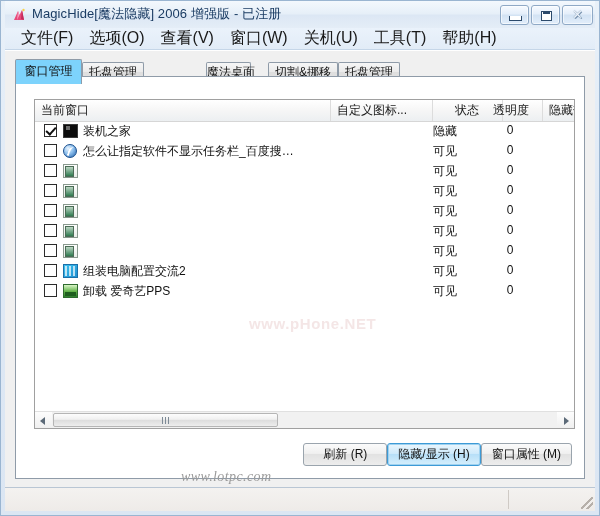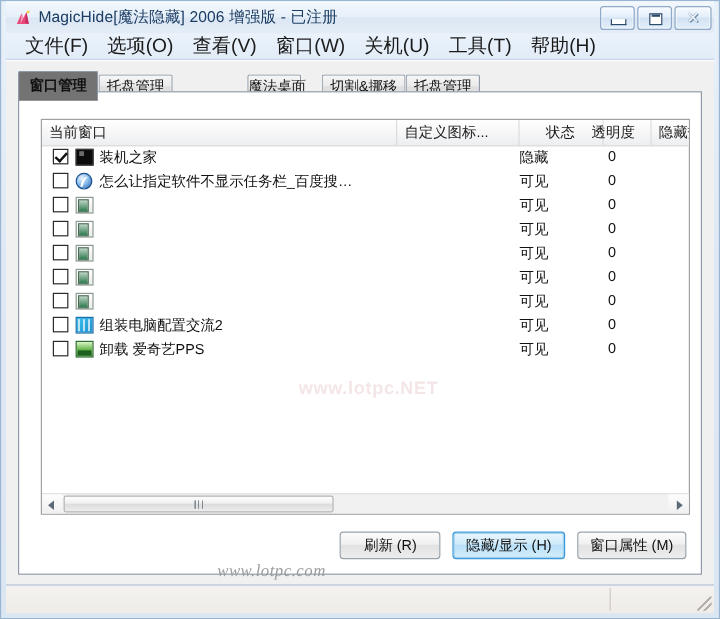--- a/index.html
+++ b/index.html
@@ -155,10 +155,10 @@
     top: 0px;
     height: 25px;
     line-height: 22px;
-    background: #737373;
+    background: #7dd3fc;
     border-color: #8f9ba8;
     z-index: 5;
-    font-weight: bold;
+    font-weight: normal;
   }
   .tabpanel {
     position: absolute;

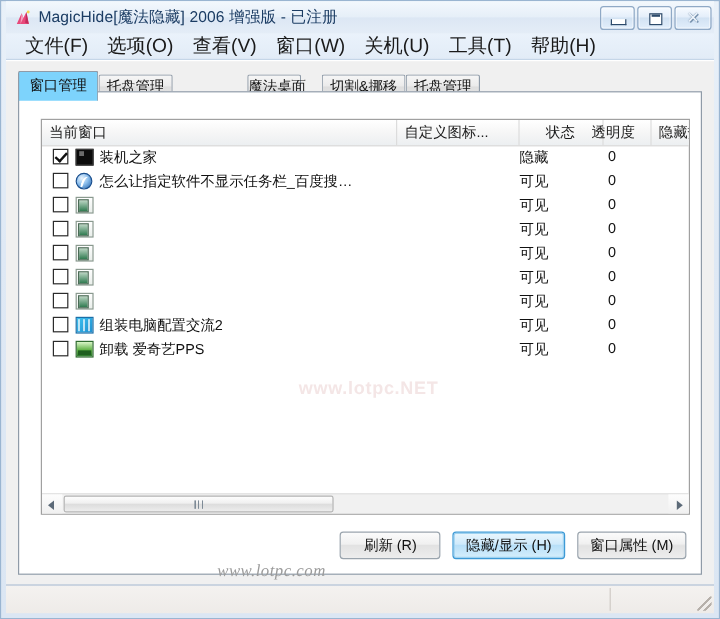--- a/index.html
+++ b/index.html
@@ -580,7 +580,7 @@
         </div>
 
         <div class="wm-main">www.lotpc.com</div>
-        <div class="wm-faint">www.lotpc.NET</div>
+        <div class="wm-faint">www.pHone.NET</div>
 
         <div class="btn-row">
           <div class="btn">刷新 (R)</div>

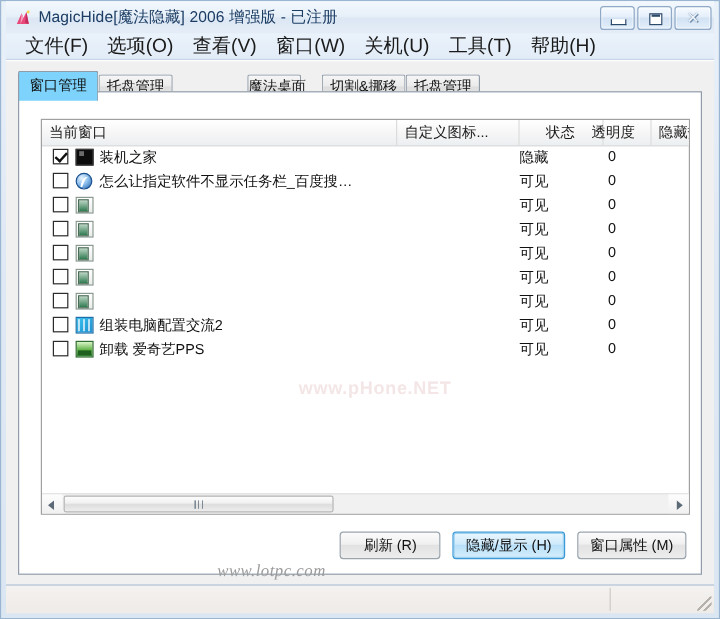--- a/index.html
+++ b/index.html
@@ -396,7 +396,6 @@
     position: absolute;
     right: 12px; bottom: 12px;
     display: flex;
-    gap: 10px;
   }
   .btn {
     min-width: 84px;

